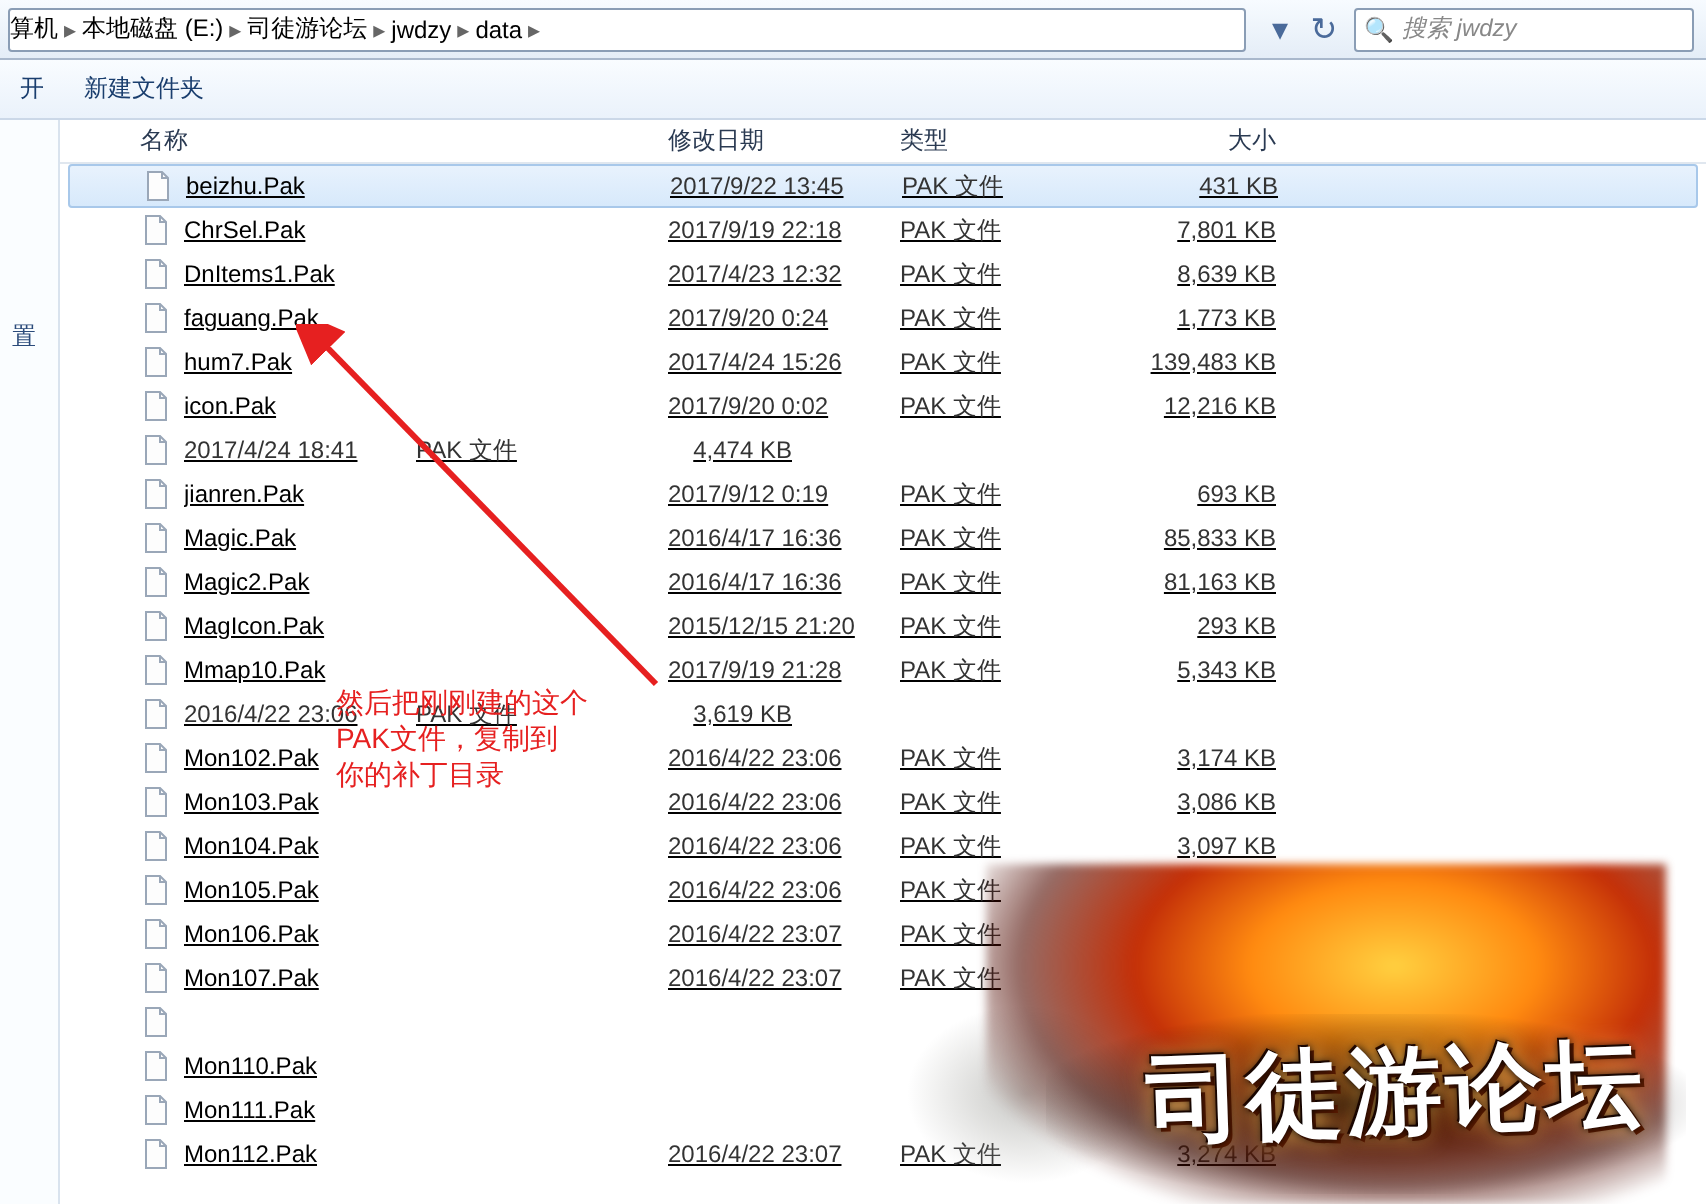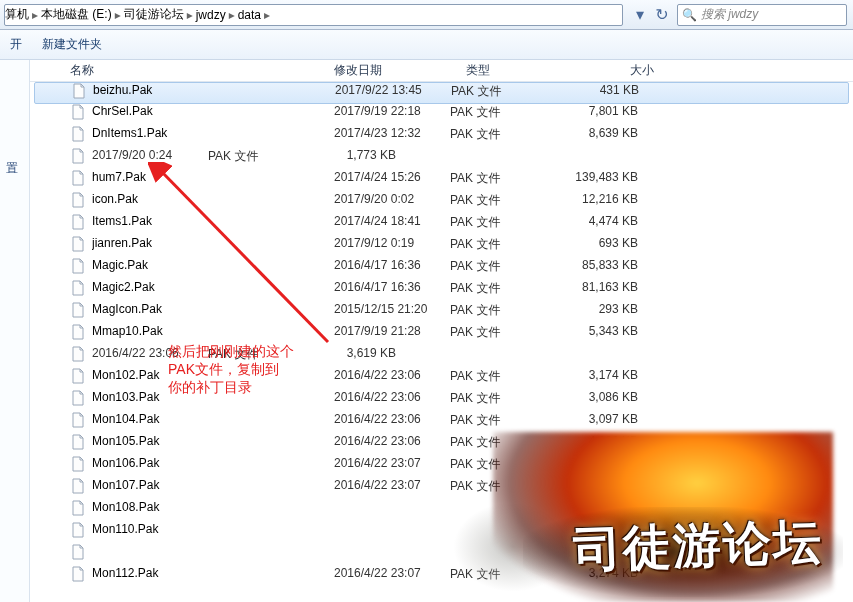--- a/index.html
+++ b/index.html
@@ -25,7 +25,7 @@
 .headers { display: flex; height: 22px; border-bottom: 1px solid #e0e7ef; align-items: center; color: #2a3a52; padding-left: 40px; }
 .col-name { width: 264px; }
 .col-date { width: 116px; }
-.col-type { width: 108px; margin-left: 16px; }
+.col-type { width: 108px; }
 .col-size { width: 80px; text-align: right; }
 
 .rows { }

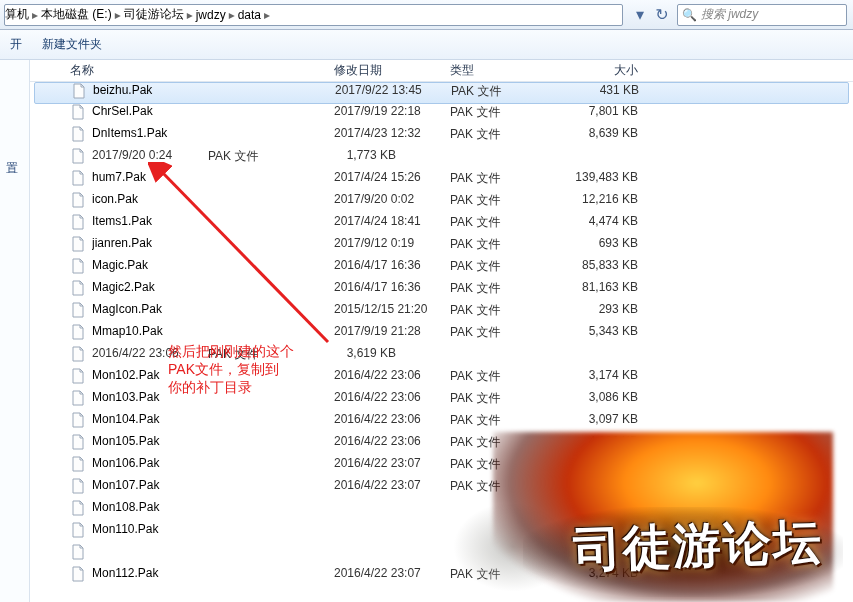--- a/index.html
+++ b/index.html
@@ -29,7 +29,7 @@
 .col-size { width: 80px; text-align: right; }
 
 .rows { }
-.row { display: flex; height: 22px; align-items: flex-start; padding-left: 40px; }
+.row { display: flex; height: 22px; align-items: center; padding-left: 40px; text-decoration: underline; }
 .row.selected { background: linear-gradient(#e8f2fd, #d7e9fb); border: 1px solid #a8c8ea; border-radius: 2px; margin: 0 4px; padding-left: 36px; }
 .ficon { width: 16px; height: 16px; margin-right: 6px; flex-shrink: 0; }
 .ficon svg { width: 16px; height: 16px; display: block; }

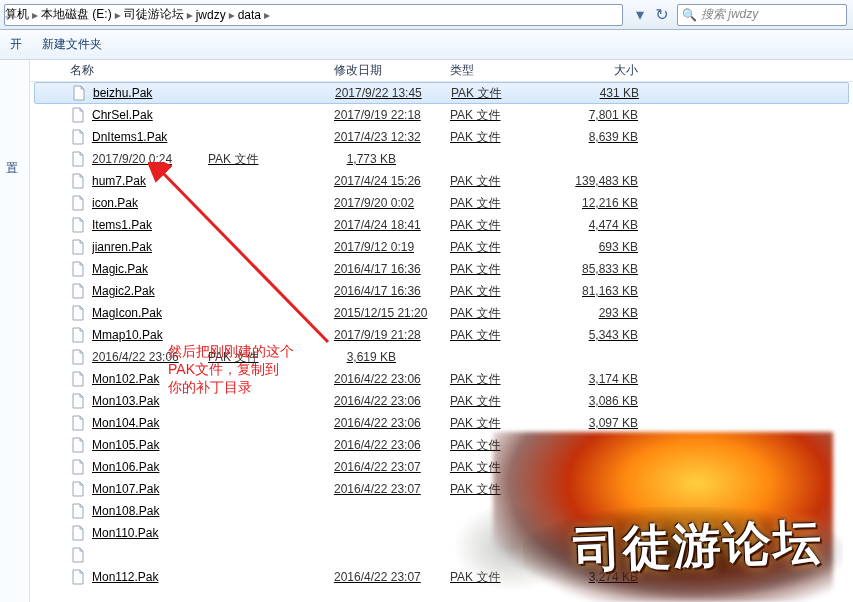--- a/index.html
+++ b/index.html
@@ -137,6 +137,7 @@
               <path d="M10 1 L10 4 L13 4" fill="none" stroke="#9aa7b8" stroke-width="1"></path>
             </svg>
           </span>
+          <span class="fname">faguang.Pak</span>
           <span class="fdate">2017/9/20 0:24</span>
           <span class="ftype">PAK 文件</span>
           <span class="fsize">1,773 KB</span>

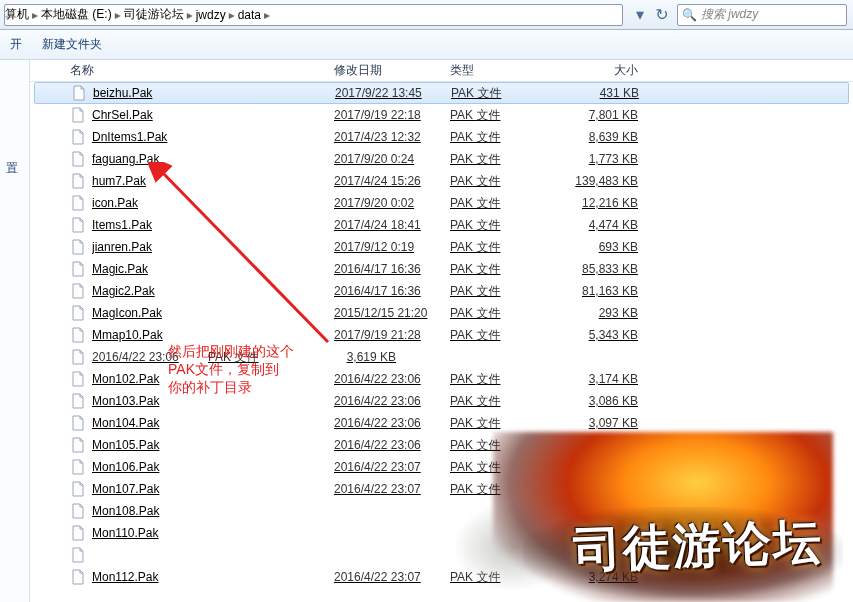--- a/index.html
+++ b/index.html
@@ -173,7 +173,6 @@
               <path d="M10 1 L10 4 L13 4" fill="none" stroke="#9aa7b8" stroke-width="1"></path>
             </svg>
           </span>
-          <span class="fname">Items1.Pak</span>
           <span class="fdate">2017/4/24 18:41</span>
           <span class="ftype">PAK 文件</span>
           <span class="fsize">4,474 KB</span>

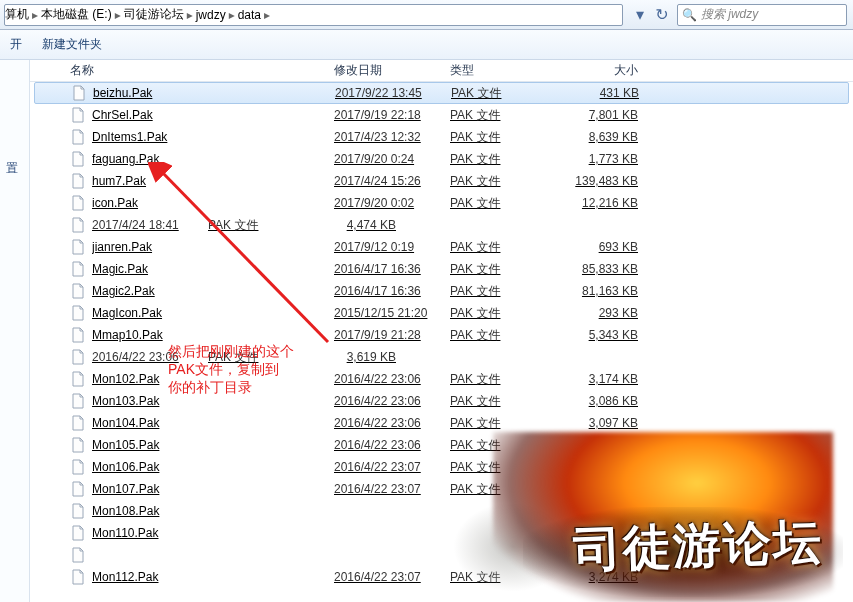--- a/index.html
+++ b/index.html
@@ -327,7 +327,6 @@
               <path d="M10 1 L10 4 L13 4" fill="none" stroke="#9aa7b8" stroke-width="1"></path>
             </svg>
           </span>
-          <span class="fname">Mon108.Pak</span>
           <span class="fdate"></span>
           <span class="ftype"></span>
           <span class="fsize"></span>

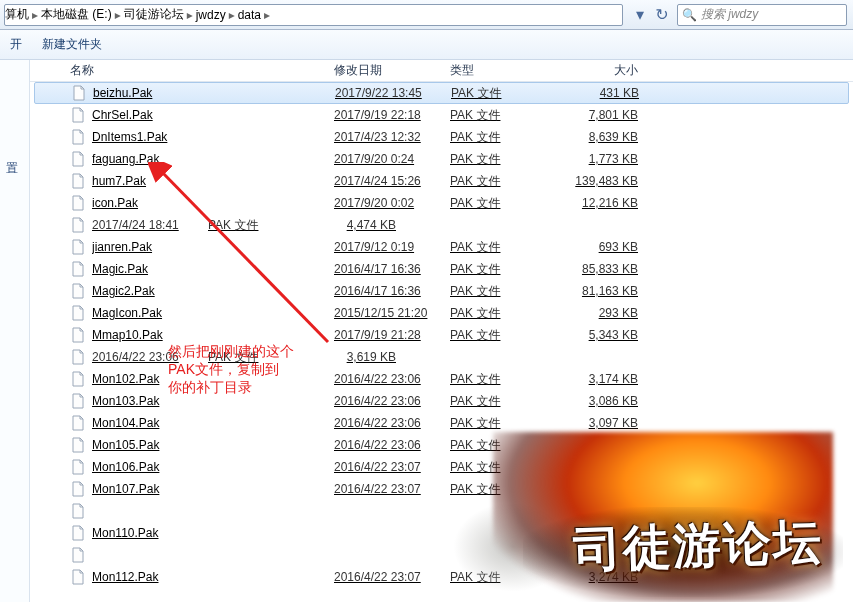--- a/index.html
+++ b/index.html
@@ -350,6 +350,7 @@
               <path d="M10 1 L10 4 L13 4" fill="none" stroke="#9aa7b8" stroke-width="1"></path>
             </svg>
           </span>
+          <span class="fname">Mon111.Pak</span>
           <span class="fdate"></span>
           <span class="ftype"></span>
           <span class="fsize"></span>

